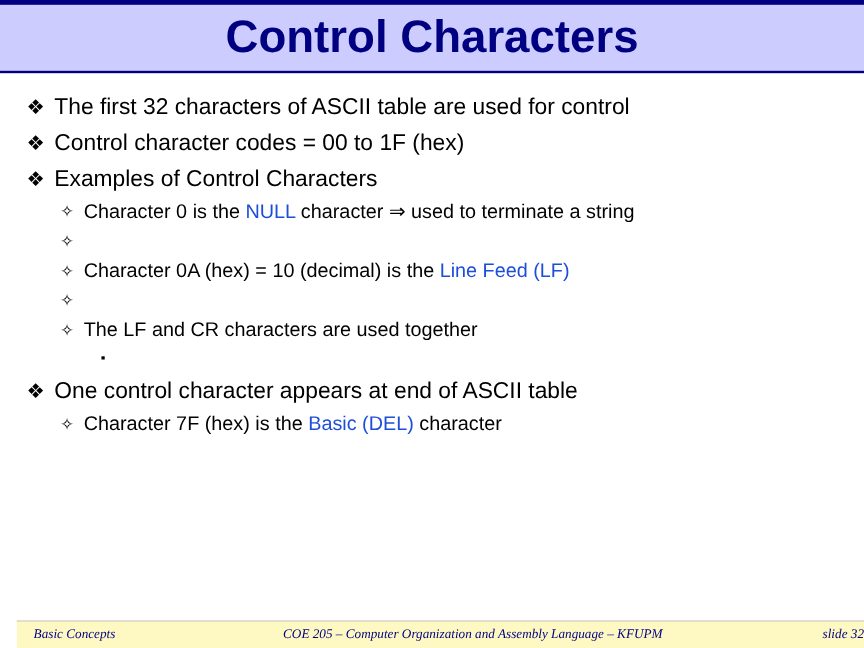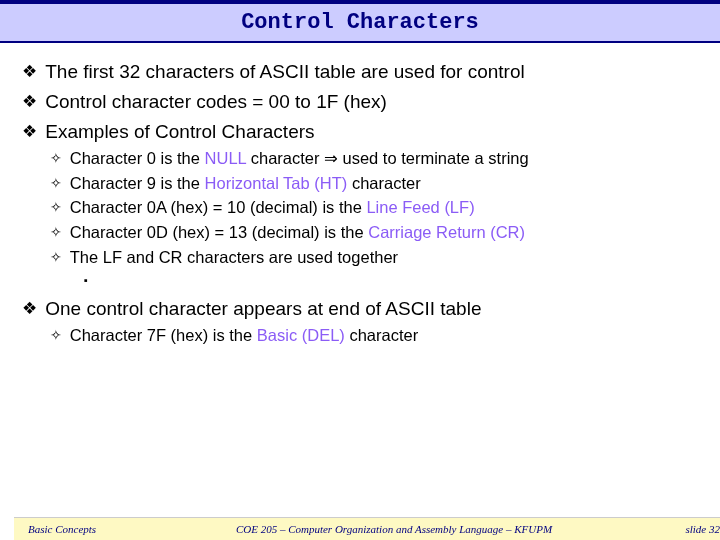--- a/index.html
+++ b/index.html
@@ -23,8 +23,8 @@
     padding: 6px 0;
   }
   .title {
-    font-family: Liberation Mono, monospace;
-    font-size: 22px;
+    font-family: Liberation Sans, sans-serif;
+    font-size: 38px;
     font-weight: bold;
     color: #000080;
   }

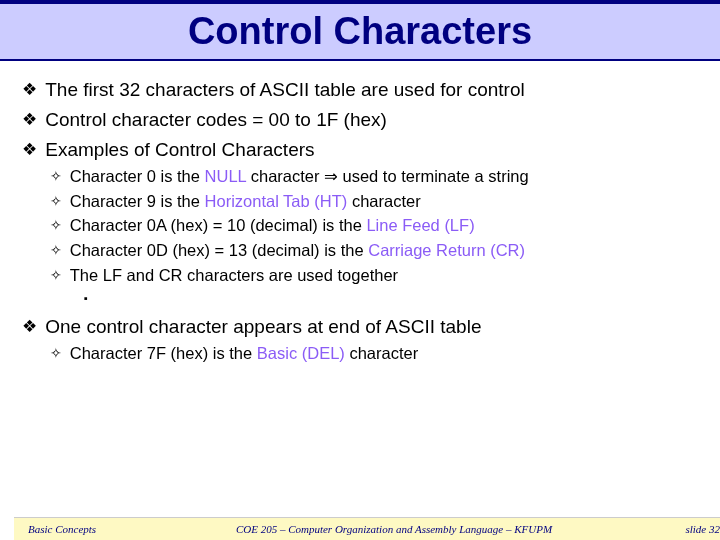--- a/index.html
+++ b/index.html
@@ -68,7 +68,7 @@
     margin-right: 8px;
     line-height: 1.6;
   }
-  .hl { color: #8b5cf6; }
+  .hl { color: #1d4ed8; }
   .arrow { font-family: Arial; }
   .footer {
     position: absolute;

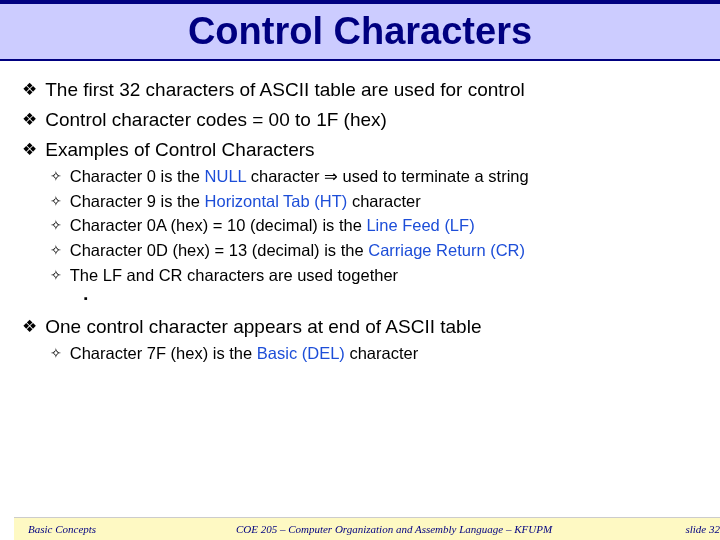--- a/index.html
+++ b/index.html
@@ -124,7 +124,6 @@
 
   <div class="bullet-l2">
     <span class="marker">✧</span>
-    <span><span>Character 9 is the </span><span class="hl">Horizontal Tab (HT)</span><span> character</span></span>
   </div>
 
   <div class="bullet-l2">

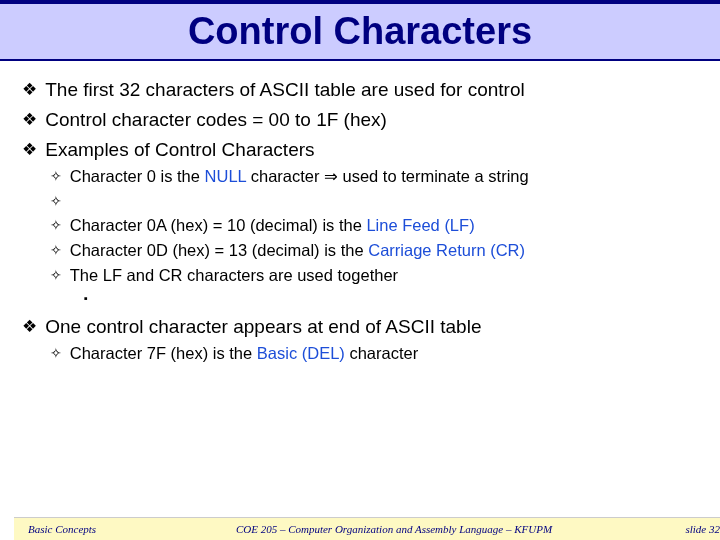--- a/index.html
+++ b/index.html
@@ -133,7 +133,6 @@
 
   <div class="bullet-l2">
     <span class="marker">✧</span>
-    <span><span>Character 0D (hex) = 13 (decimal) is the </span><span class="hl">Carriage Return (CR)</span></span>
   </div>
 
   <div class="bullet-l2">

